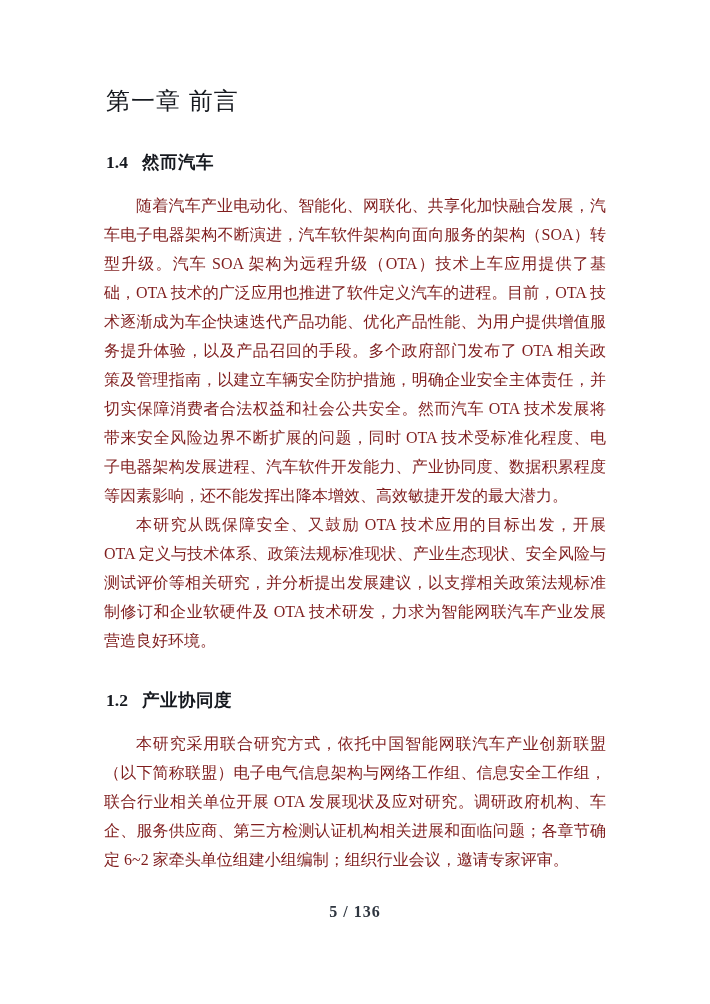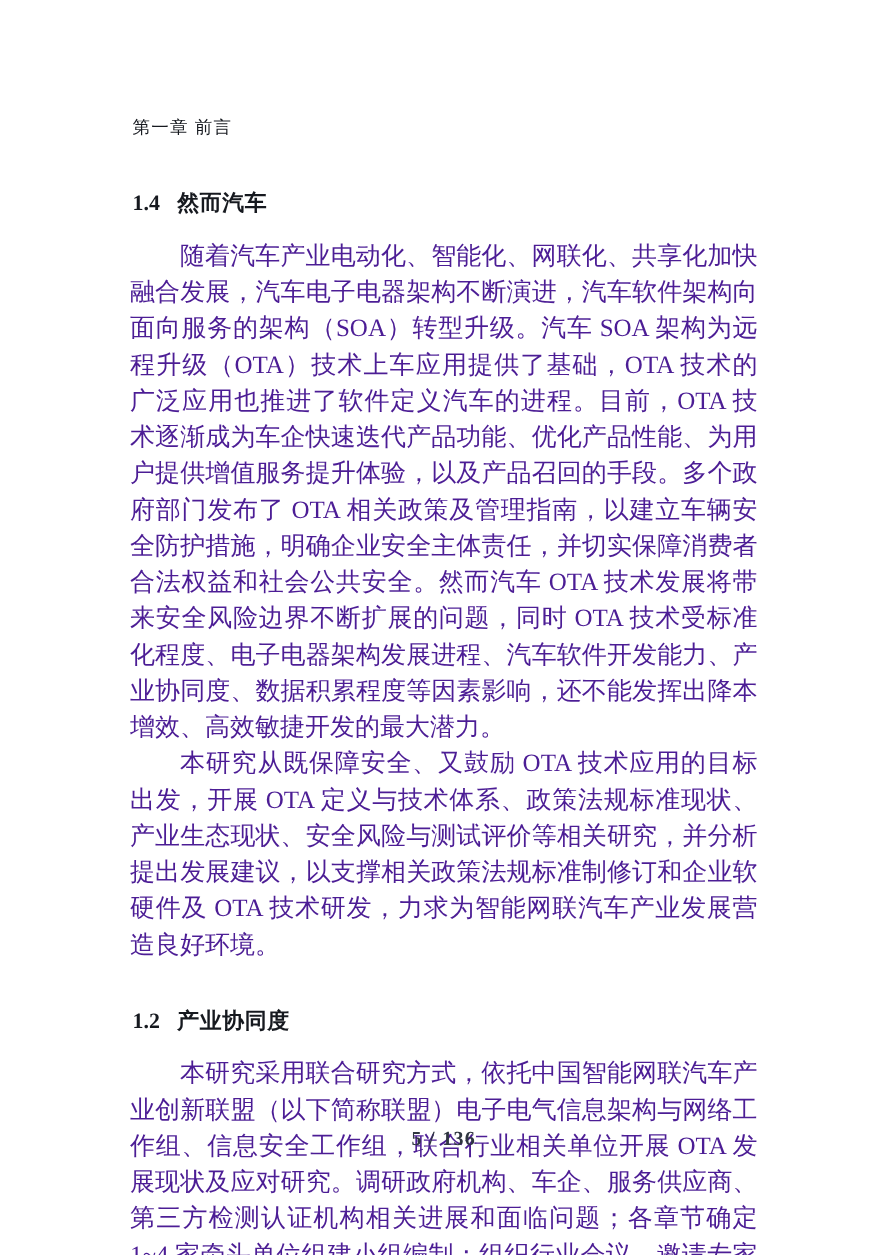--- a/index.html
+++ b/index.html
@@ -24,7 +24,7 @@
     margin: 88px 0 0 2px;
     font-family: "Liberation Sans", "DejaVu Sans", sans-serif;
     font-weight: normal;
-    font-size: 14px;
+    font-size: 24px;
     line-height: 26px;
     color: #16191f;
     letter-spacing: 1px;

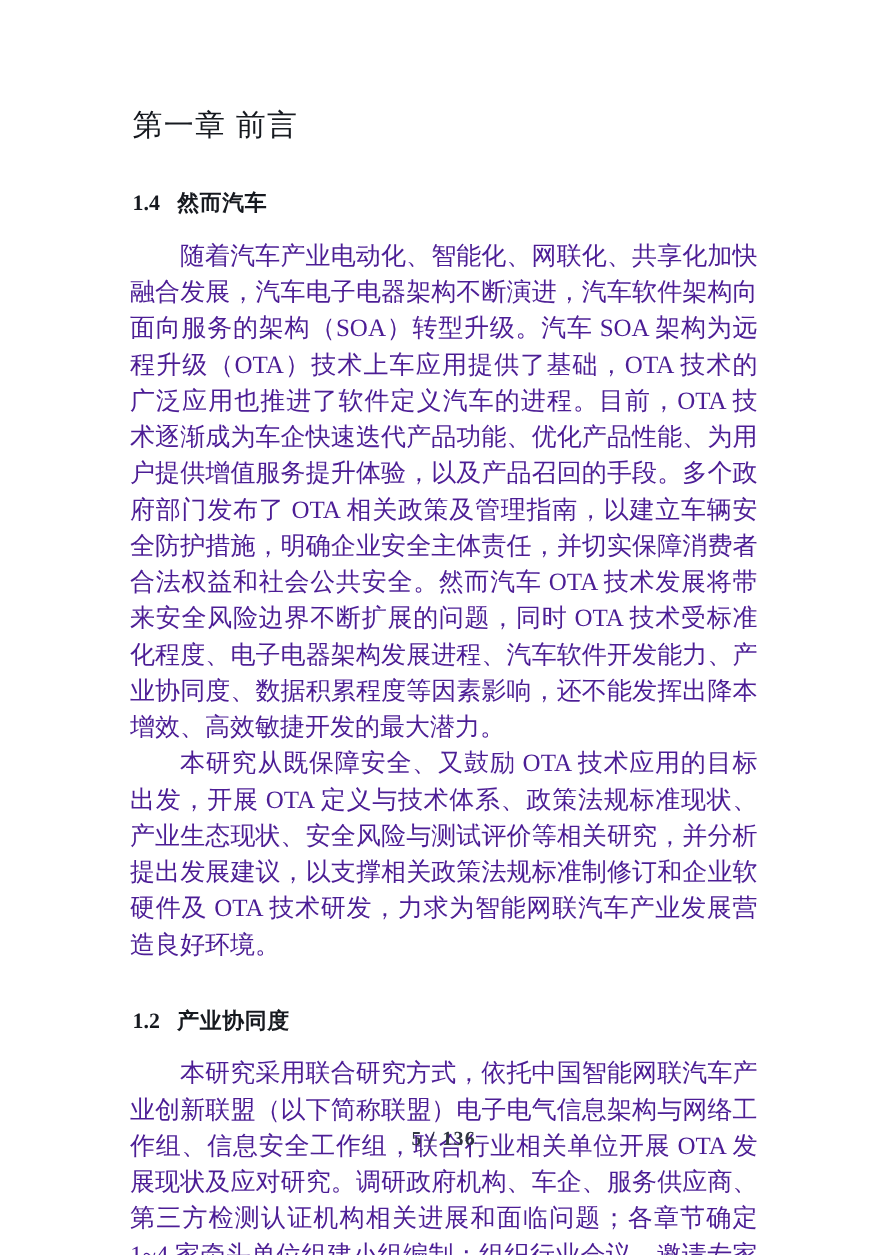--- a/index.html
+++ b/index.html
@@ -50,11 +50,11 @@
   }
   .body-para {
     margin: 0;
-    font-size: 20px;
+    font-size: 16px;
     line-height: 29px;
     text-align: justify;
     text-indent: 2em;
-    color: #4c1d95;
+    color: #7f1d1d;
   }
   .page-footer {
     position: absolute;

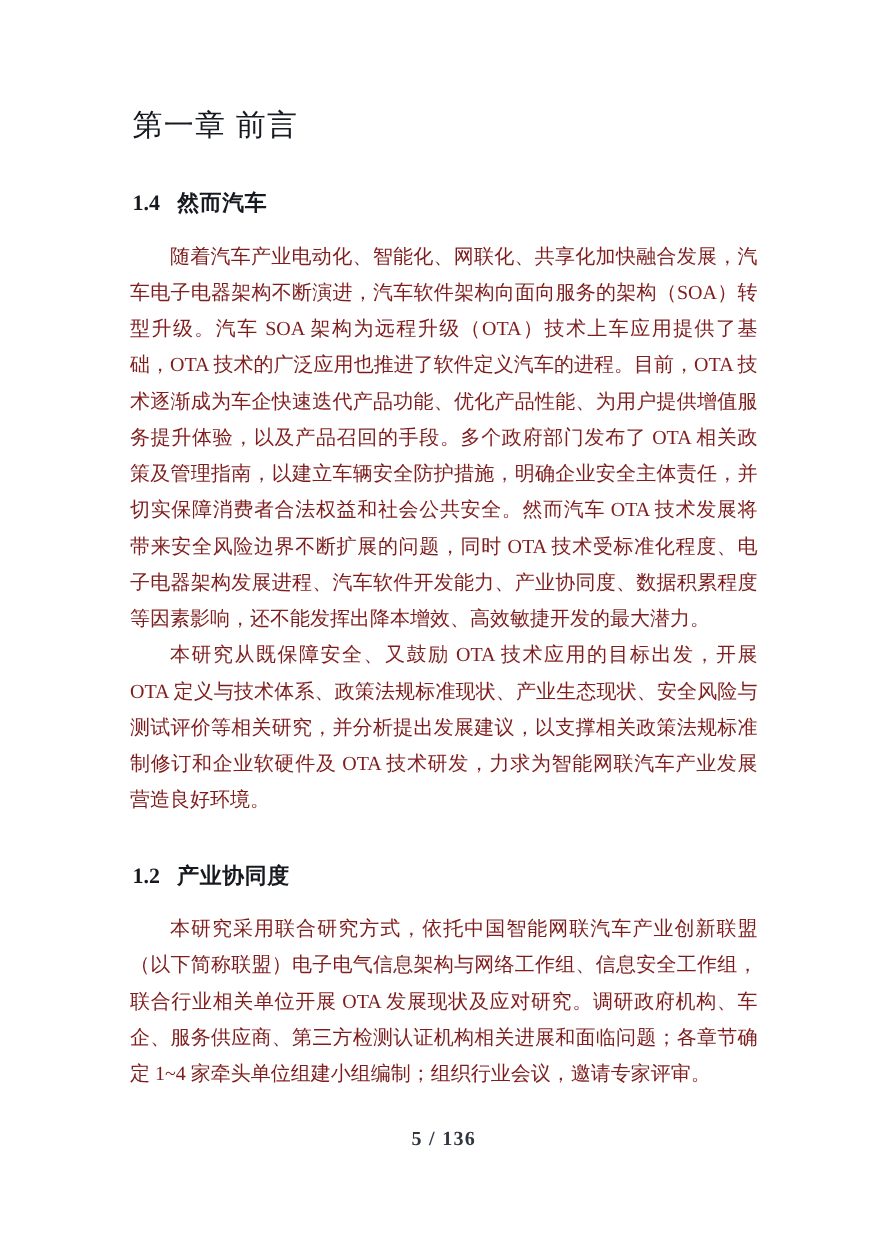--- a/index.html
+++ b/index.html
@@ -89,7 +89,7 @@
       <span class="sec-num">1.2</span><span class="sec-title">产业协同度</span>
     </h2>
 
-    <p class="body-para">本研究采用联合研究方式，依托中国智能网联汽车产业创新联盟（以下简称联盟）电子电气信息架构与网络工作组、信息安全工作组，联合行业相关单位开展 OTA 发展现状及应对研究。调研政府机构、车企、服务供应商、第三方检测认证机构相关进展和面临问题；各章节确定 1~4 家牵头单位组建小组编制；组织行业会议，邀请专家评审。</p>
+    <p class="body-para">本研究采用联合研究方式，依托中国智能网联汽车产业创新联盟（以下简称联盟）电子电气信息架构与网络工作组、信息安全工作组，联合行业相关单位开展 OTA 发展现状及应对研究。调研政府机构、车企、服务供应商、第三方检测认证机构相关进展和面临问题；各章节确定 6~2 家牵头单位组建小组编制；组织行业会议，邀请专家评审。</p>
 
   </div>
 

